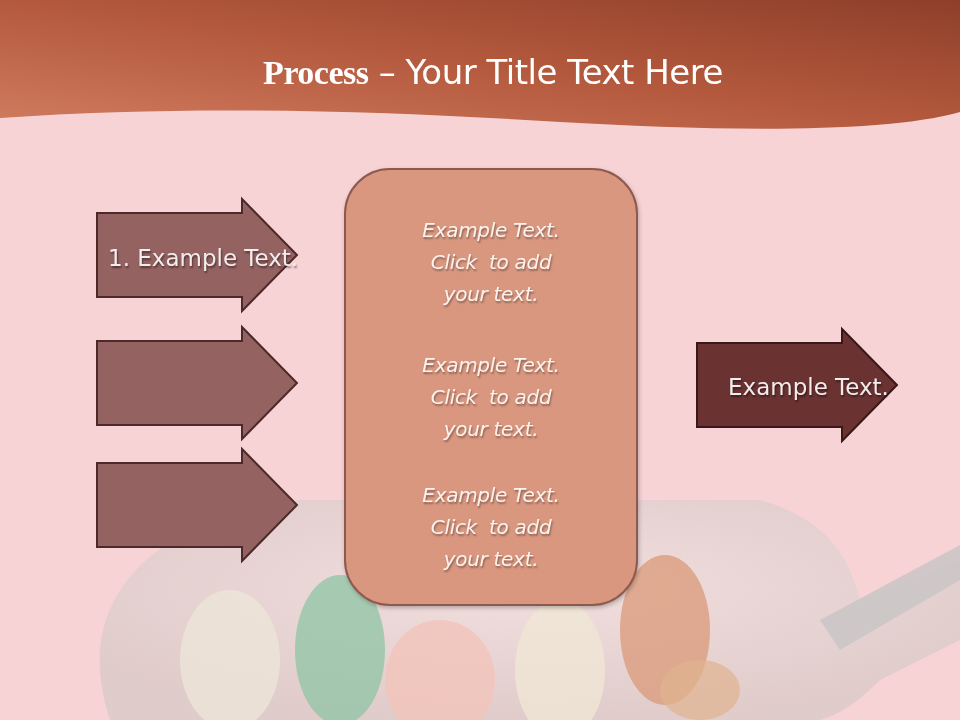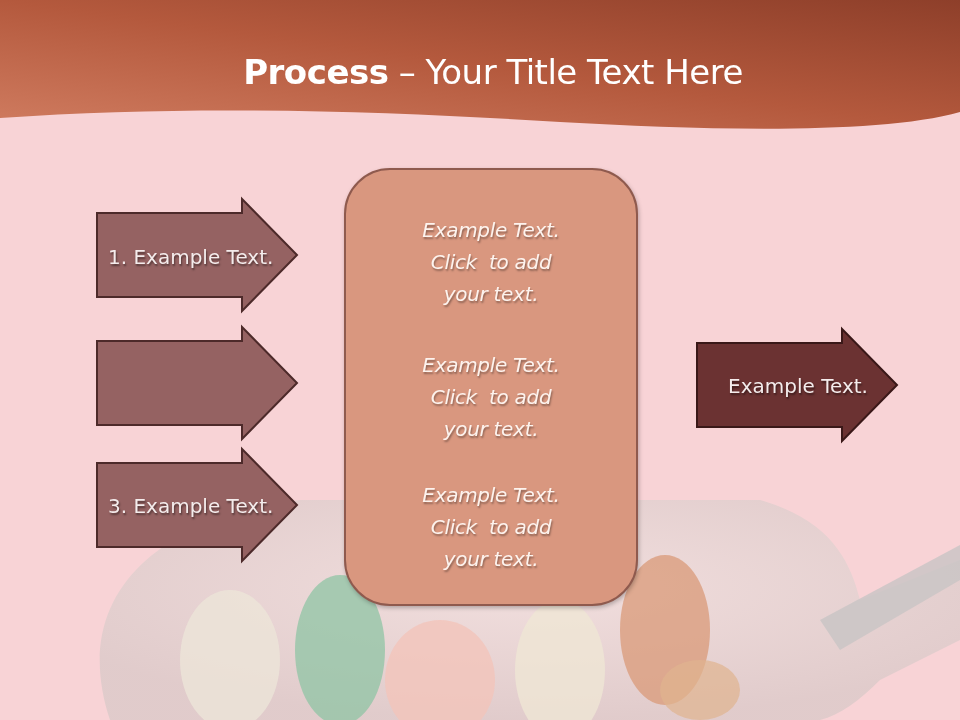--- a/index.html
+++ b/index.html
@@ -9,7 +9,7 @@
   .header { position:absolute; left:0; top:0; width:960px; height:140px; }
   .title { position:absolute; left:0; top:52px; width:986px; text-align:center;
     color:#ffffff; font-size:34px; font-family:"DejaVu Sans", sans-serif; letter-spacing:-0.5px; }
-  .title b { font-weight:bold; }
+  .title b { font-weight:bold;font-family:Liberation Serif, serif; }
   .arrow { position:absolute; }
   .arrow svg { position:absolute; left:0; top:0; overflow:visible; }
   .arrow-label { position:absolute; color:#f4ecec; font-size:20px; font-family:"DejaVu Sans", sans-serif;

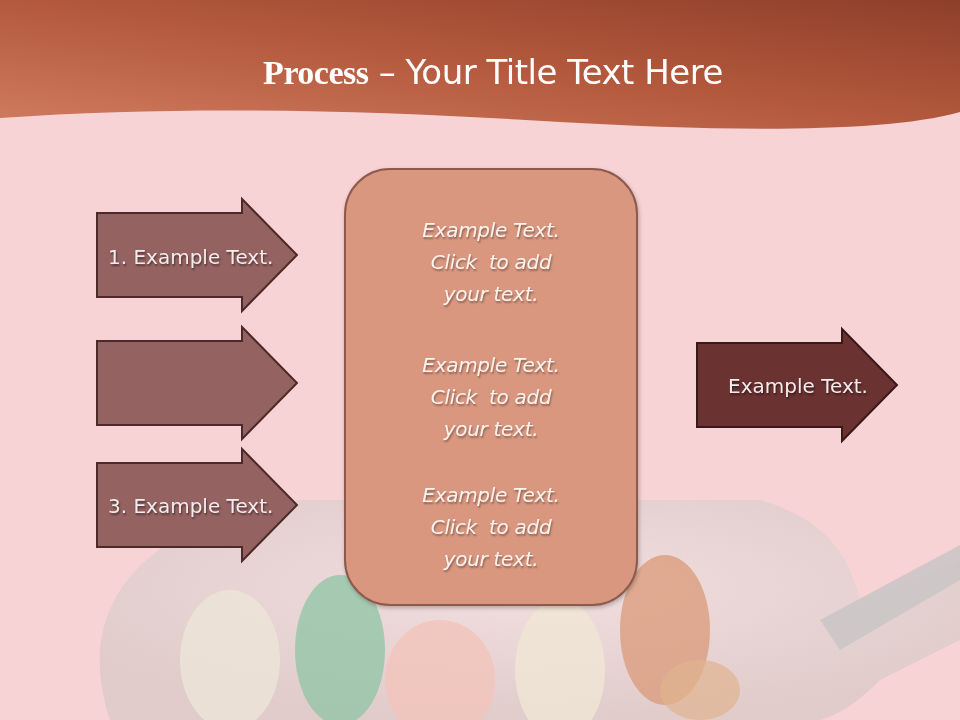--- a/index.html
+++ b/index.html
@@ -12,7 +12,7 @@
   .title b { font-weight:bold;font-family:Liberation Serif, serif; }
   .arrow { position:absolute; }
   .arrow svg { position:absolute; left:0; top:0; overflow:visible; }
-  .arrow-label { position:absolute; color:#f4ecec; font-size:20px; font-family:"DejaVu Sans", sans-serif;
+  .arrow-label { position:absolute; color:#f4ecec; font-size:23px; font-family:"DejaVu Sans", sans-serif;
     text-shadow:1px 2px 2px rgba(0,0,0,0.45); white-space:nowrap; }
   .center-box { position:absolute; left:344px; top:168px; width:294px; height:438px;
     background:#d9977f; border:2px solid #8f5a4e; border-radius:46px; box-sizing:border-box;

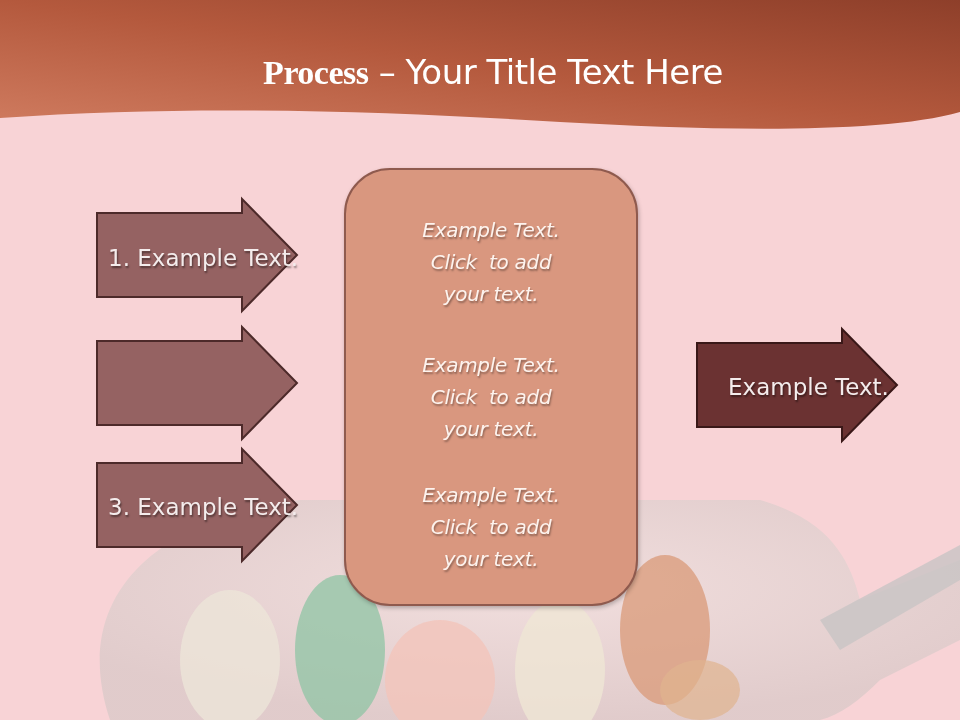--- a/index.html
+++ b/index.html
@@ -72,7 +72,6 @@
   <svg width="202" height="114">
       <path d="M1 15 L146 15 L146 1 L201 57 L146 113 L146 99 L1 99 Z" fill="#956262" stroke="#4d2a2a" stroke-width="2"></path>
     </svg>
-  <span class="arrow-label" style="left:12px;top:46px;">3. Example Text.</span>
 </div>
 
 <div class="center-box">

